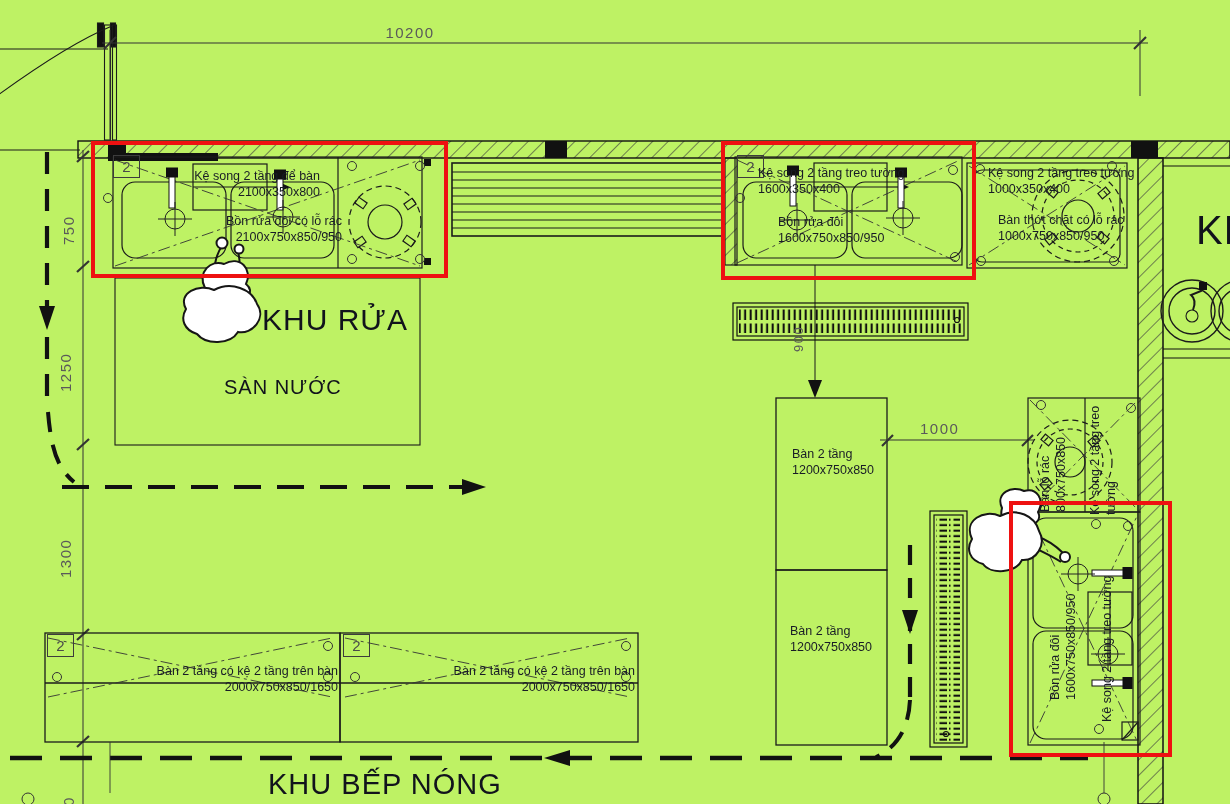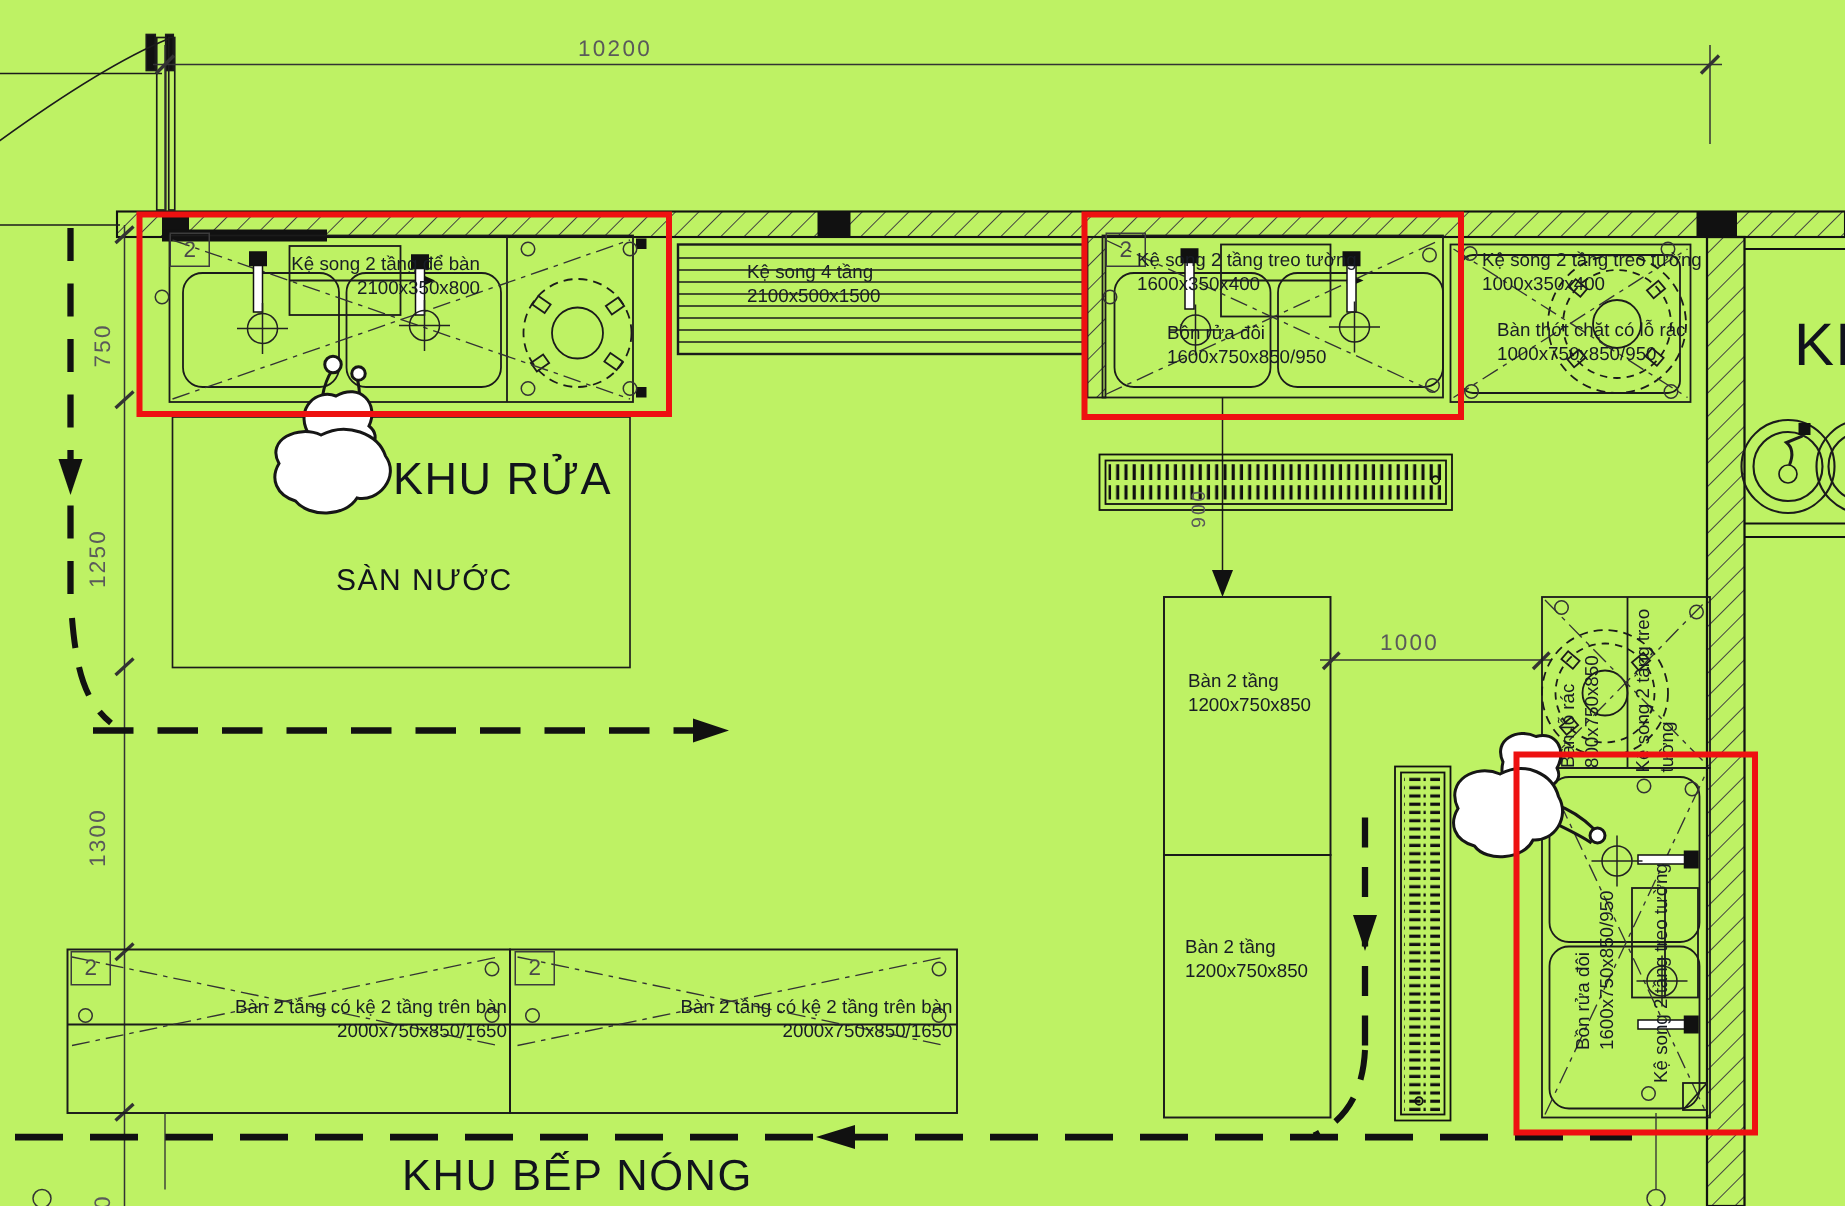--- a/index.html
+++ b/index.html
@@ -362,10 +362,6 @@
   <span class="ln">Kệ song 2 tầng để bàn</span>
   <span class="ln">2100x350x800</span>
 </div>
-<div class="lbl" style="left:498px;top:174px;width:160px">
-  <span class="ln">Kệ song 4 tầng</span>
-  <span class="ln">2100x500x1500</span>
-</div>
 <div class="lbl" style="left:758px;top:166px;width:175px">
   <span class="ln">Kệ song 2 tầng treo tường</span>
   <span class="ln">1600x350x400</span>

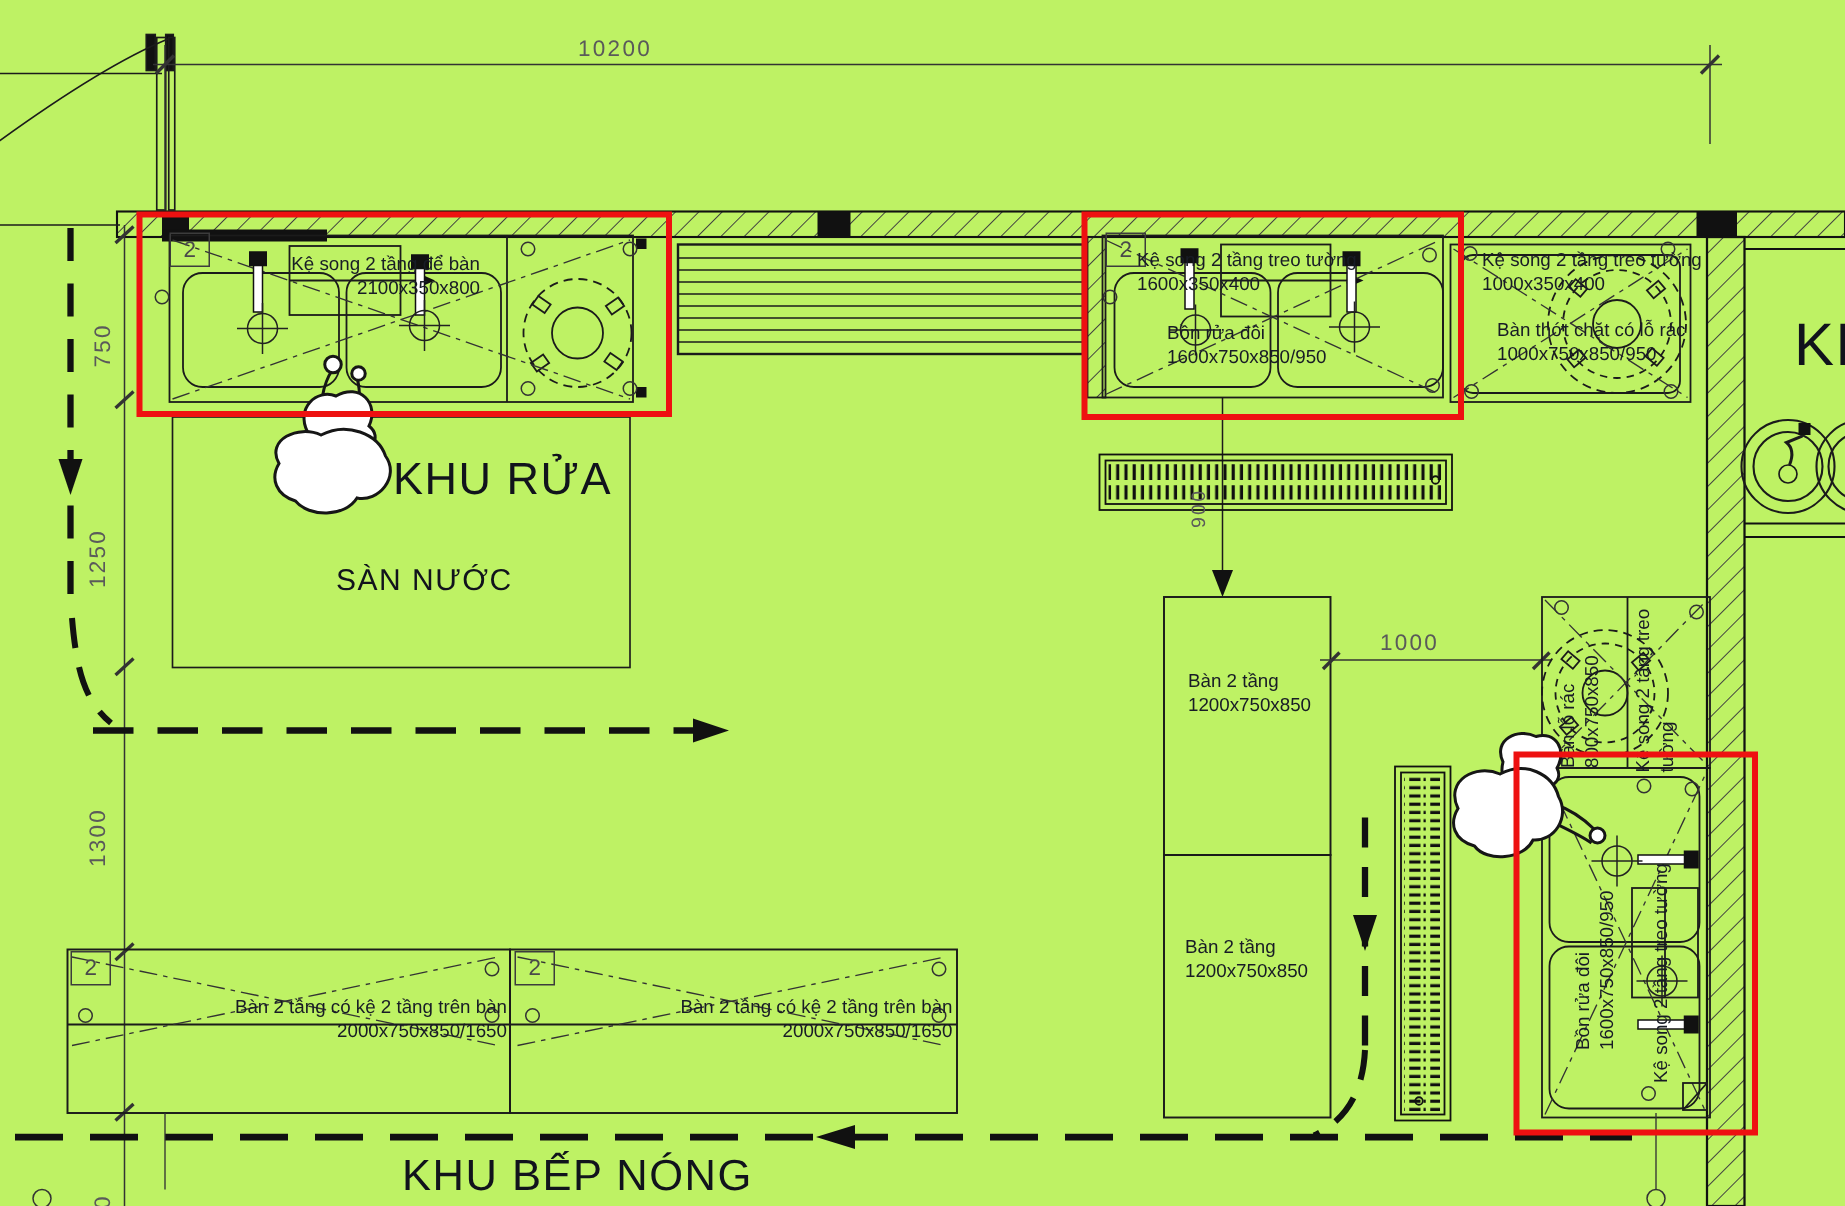--- a/index.html
+++ b/index.html
@@ -362,6 +362,10 @@
   <span class="ln">Kệ song 2 tầng để bàn</span>
   <span class="ln">2100x350x800</span>
 </div>
+<div class="lbl center" style="left:172px;top:214px;width:170px">
+  <span class="ln">Bồn rửa đôi có lỗ rác</span>
+  <span class="ln">2100x750x850/950</span>
+</div>
 <div class="lbl" style="left:758px;top:166px;width:175px">
   <span class="ln">Kệ song 2 tầng treo tường</span>
   <span class="ln">1600x350x400</span>

